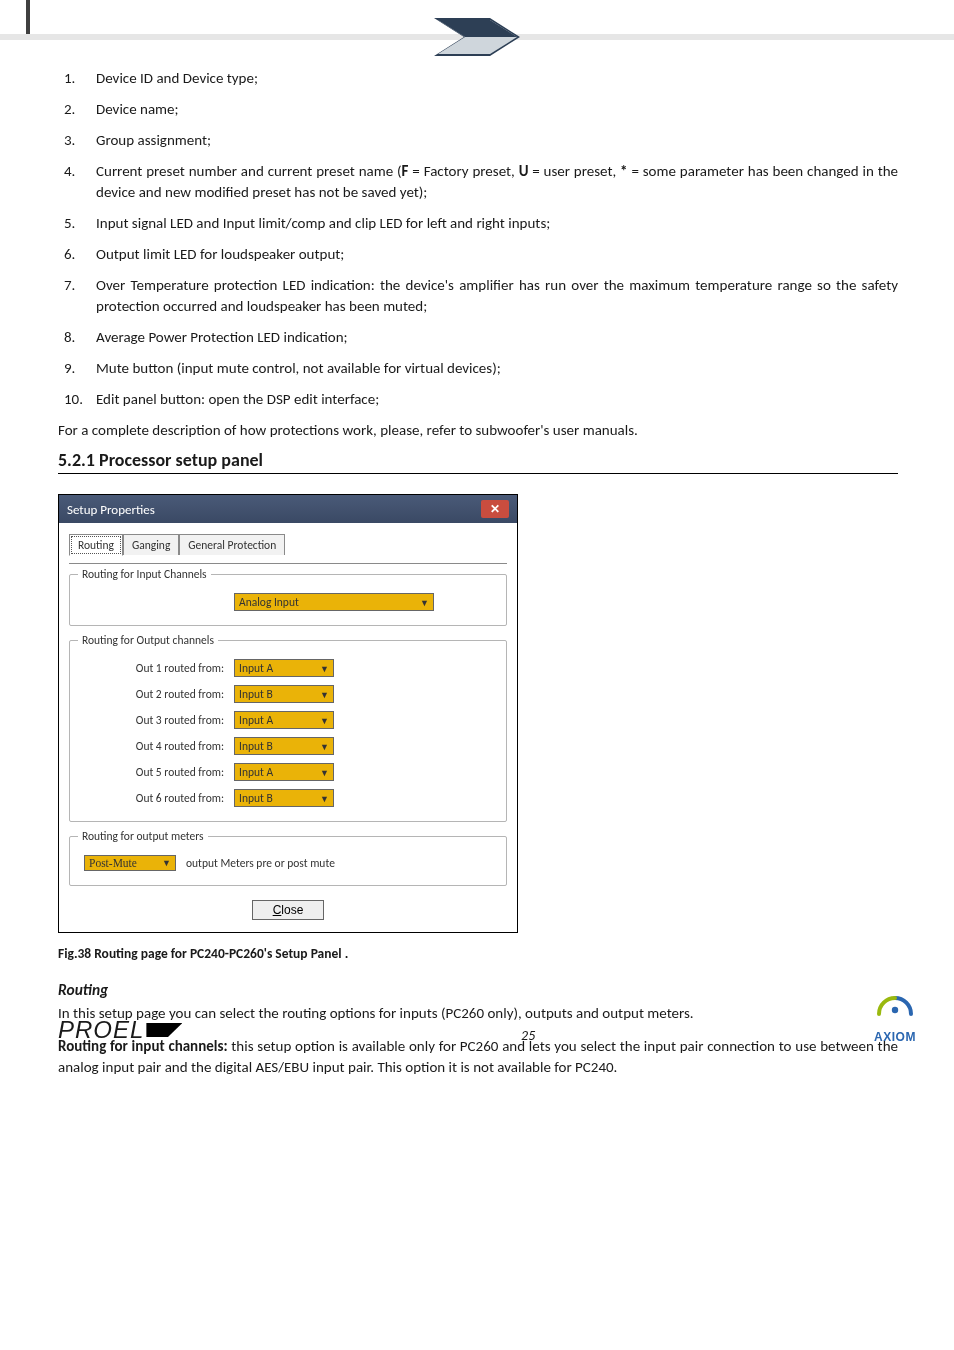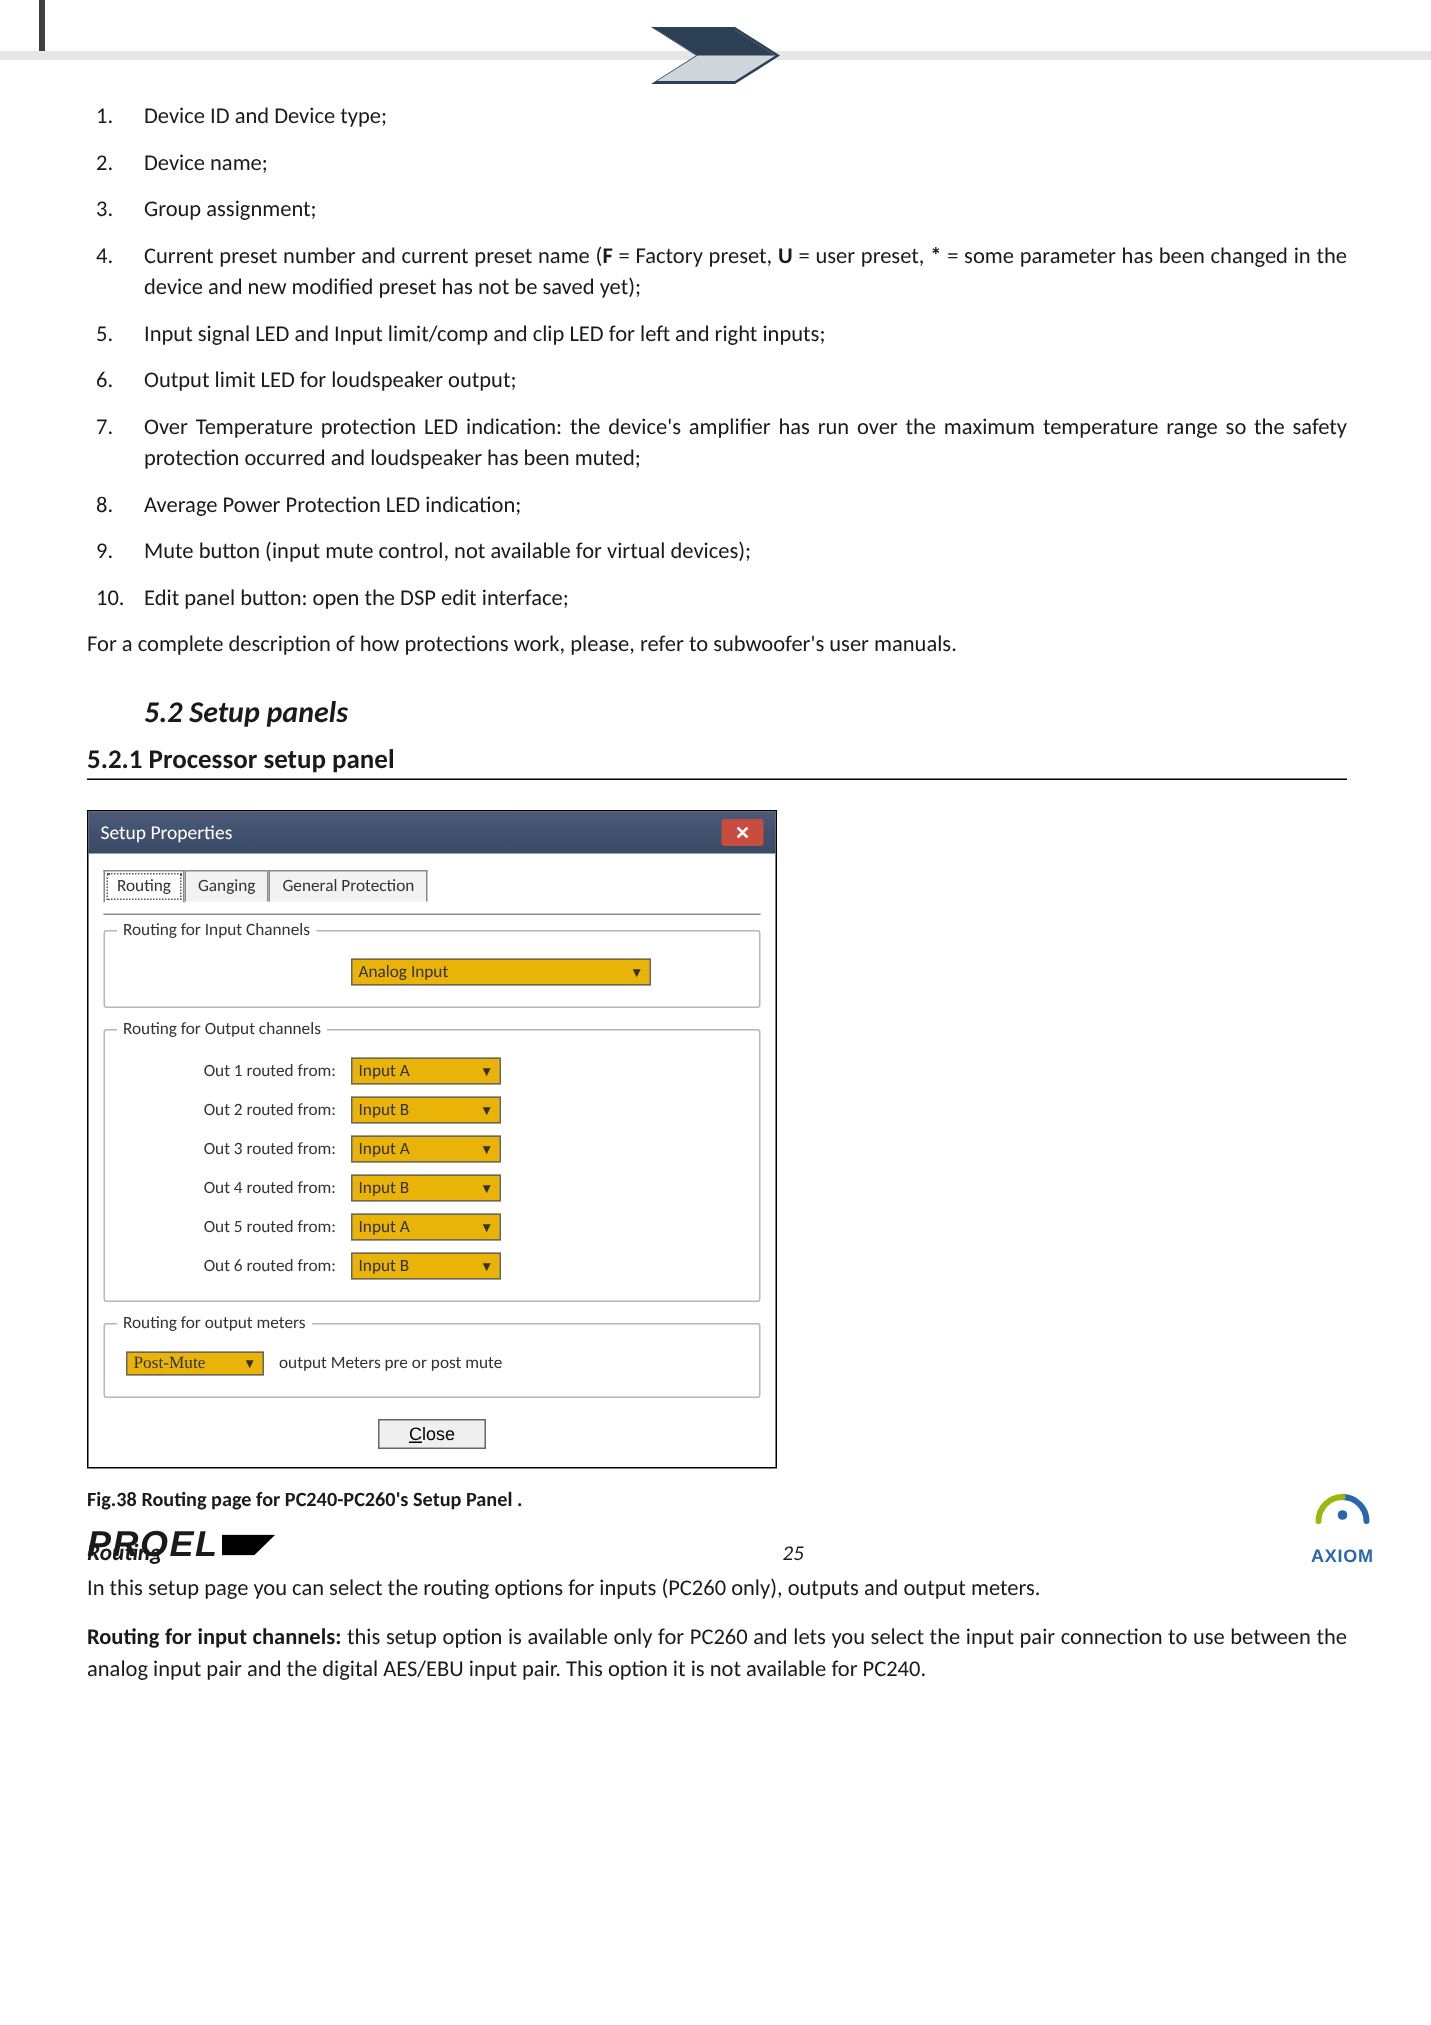--- a/index.html
+++ b/index.html
@@ -76,7 +76,6 @@
 
     <p class="para">For a complete description of how protections work, please, refer to subwoofer's user manuals.</p>
 
-    <h3 class="h52">5.2   Setup panels</h3>
     <h4 class="h521">5.2.1   Processor setup panel</h4>
 
     <div class="dlg">

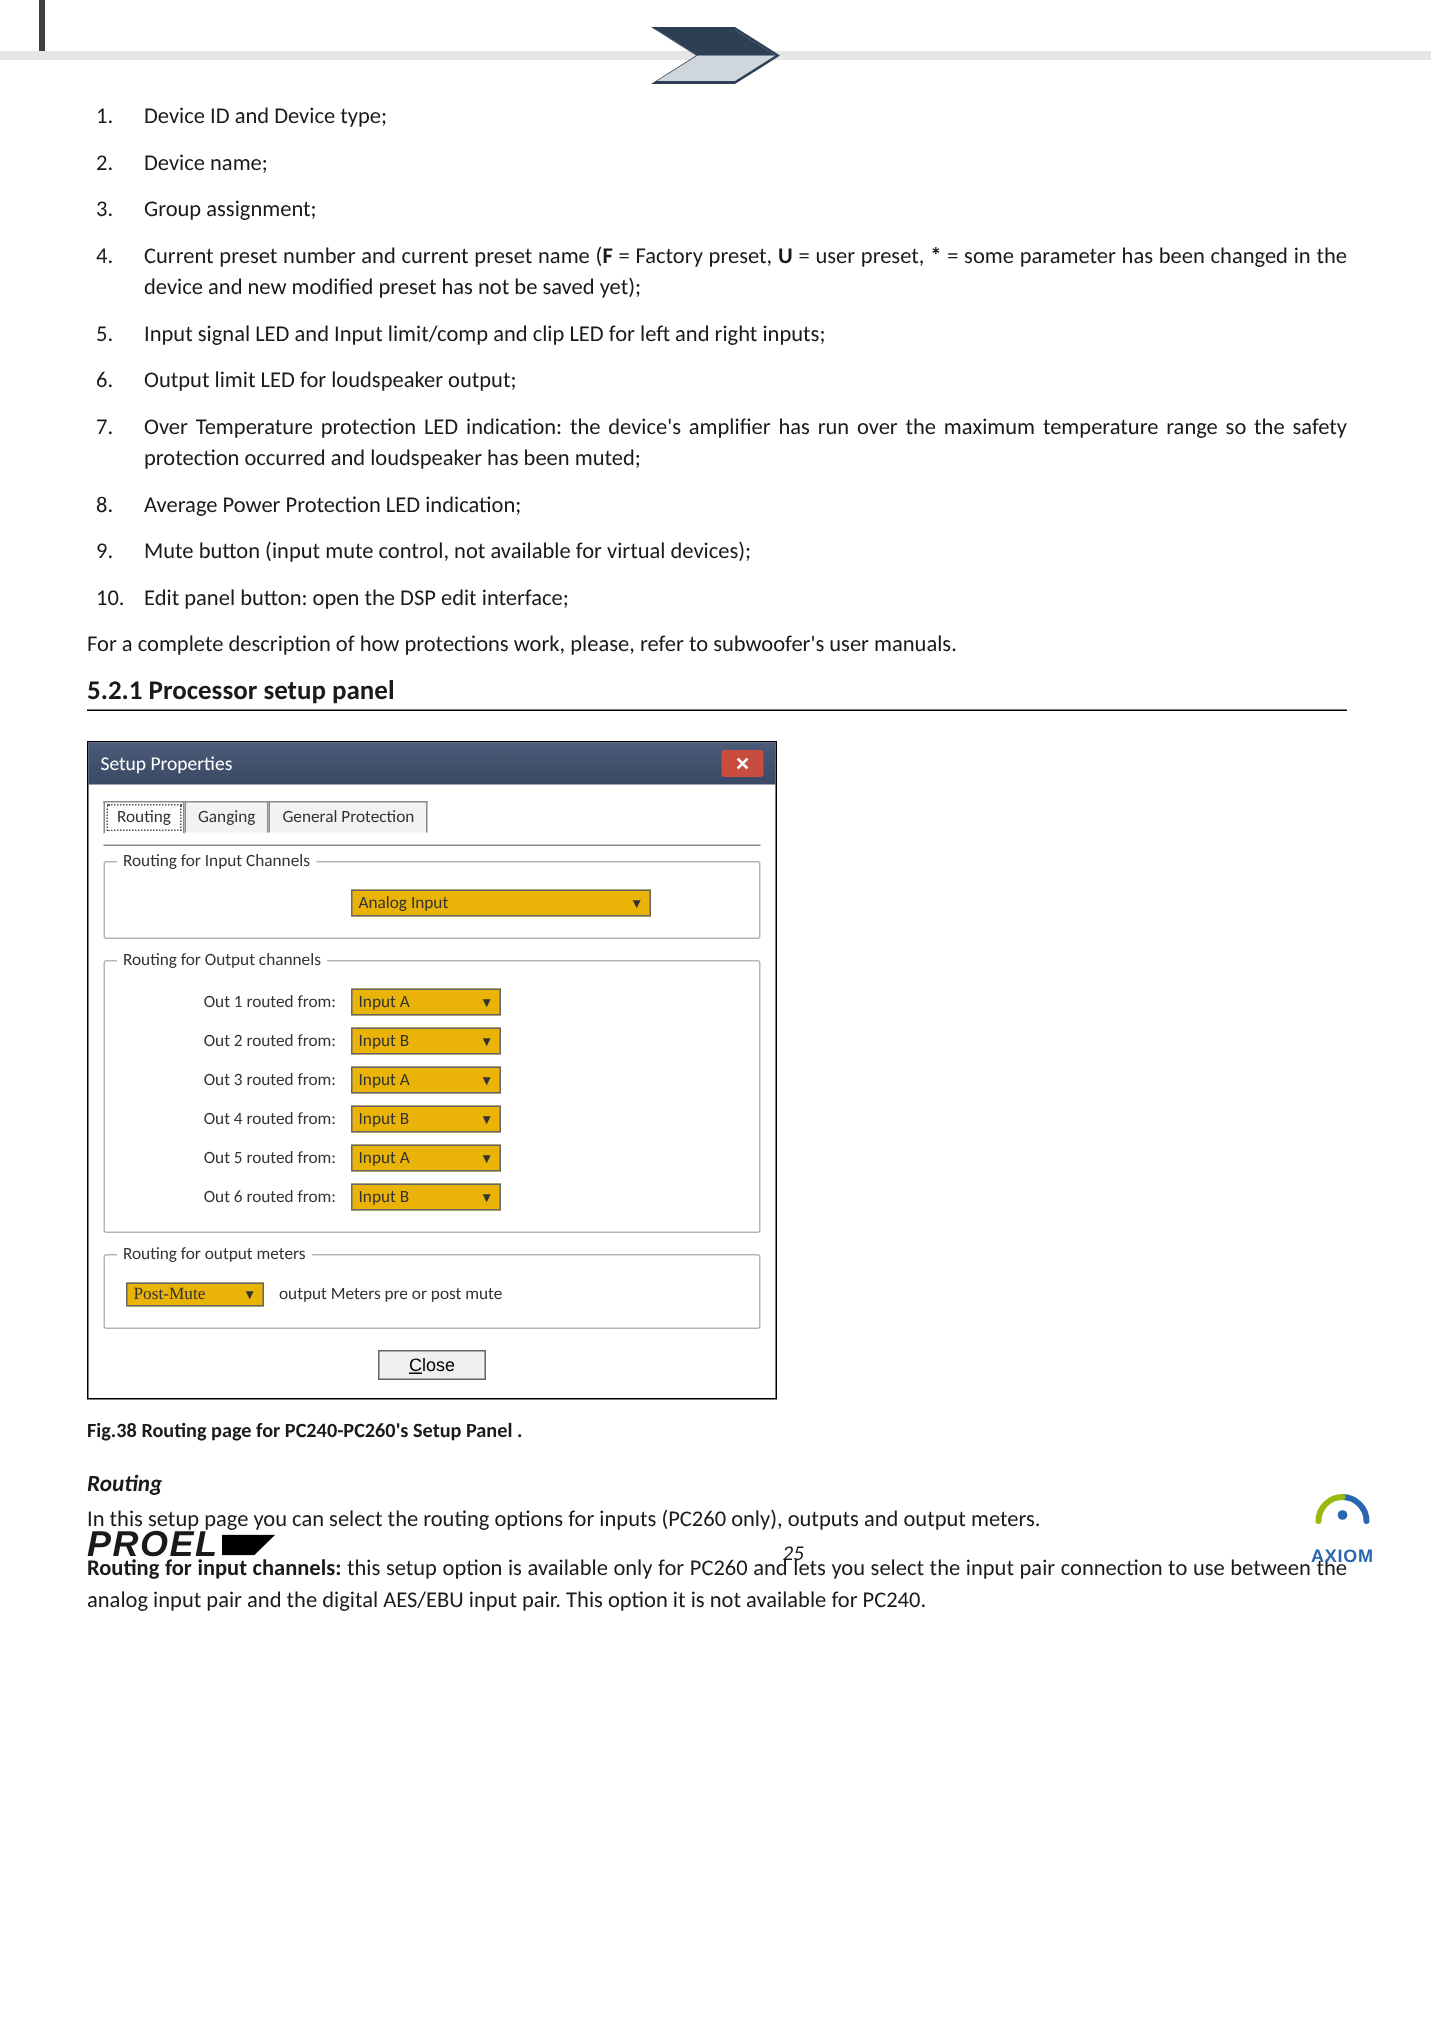--- a/index.html
+++ b/index.html
@@ -38,7 +38,7 @@
   .h-routing { font-size: 15.5px; font-weight: bold; font-style: italic; margin-top: 18px; }
   .body-p { font-size: 15px; line-height: 1.4; text-align: justify; margin-top: 4px; }
   .footer { position: absolute; left: 0; bottom: 28px; width: 954px; display: flex; justify-content: space-between; align-items: flex-end; padding: 0 38px 0 58px; }
-  .footer .logo-proel { font-family: Arial Black, Arial, sans-serif; font-weight: 700; font-style: italic; font-size: 24px; letter-spacing: 1px; display: flex; align-items: center; }
+  .footer .logo-proel { font-family: Arial Black, Arial, sans-serif; font-weight: 400; font-style: italic; font-size: 24px; letter-spacing: 1px; display: flex; align-items: center; }
   .footer .logo-proel .tri { width: 36px; height: 14px; background: #000; clip-path: polygon(0 0, 100% 0, 60% 100%, 0 100%); margin-left: 2px; }
   .footer .pagenum { font-size: 14px; font-style: italic; text-align: center; flex: 1; }
   .footer .axiom { display: flex; flex-direction: column; align-items: center; font-family: Arial, sans-serif; }

